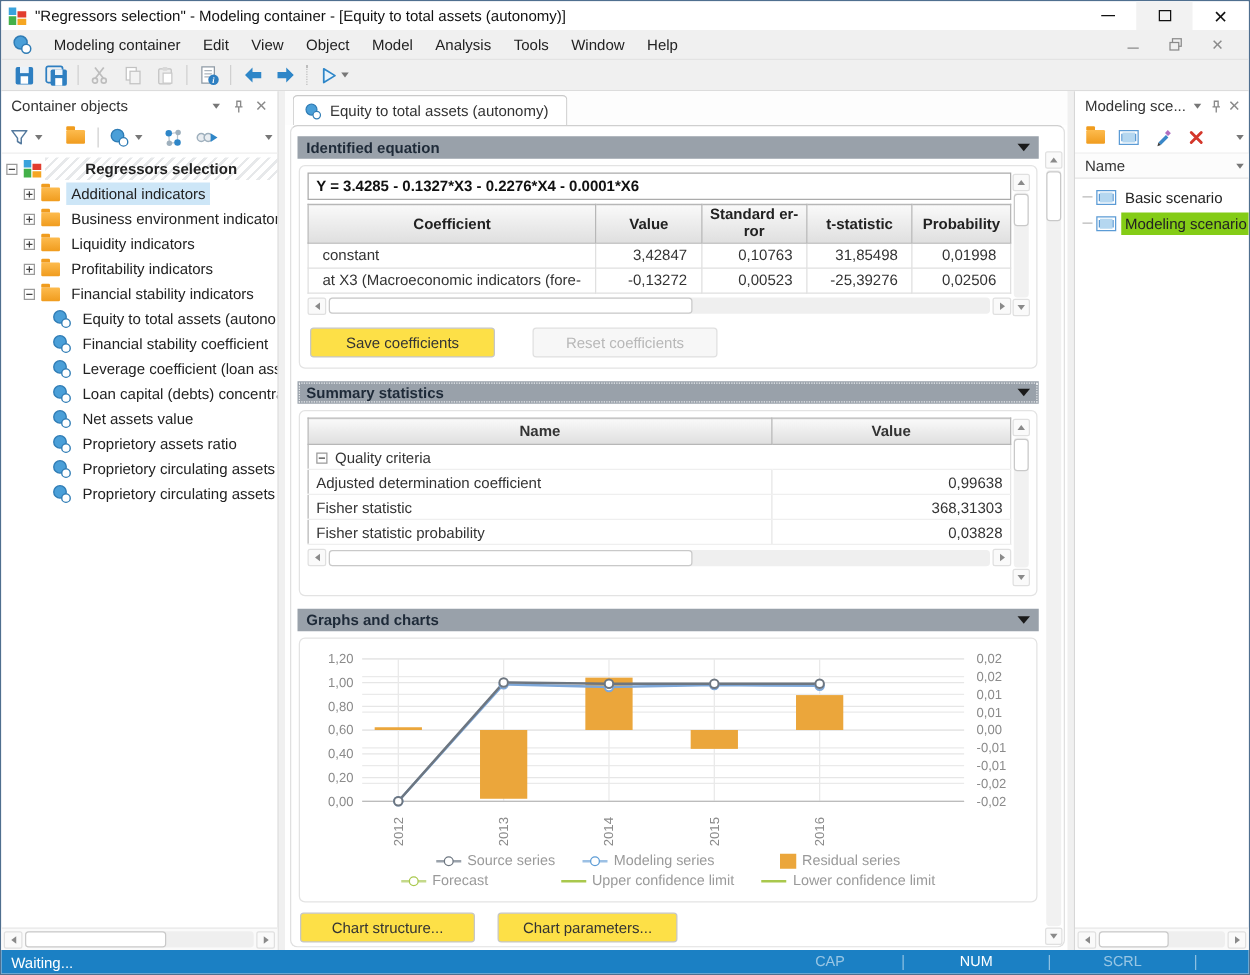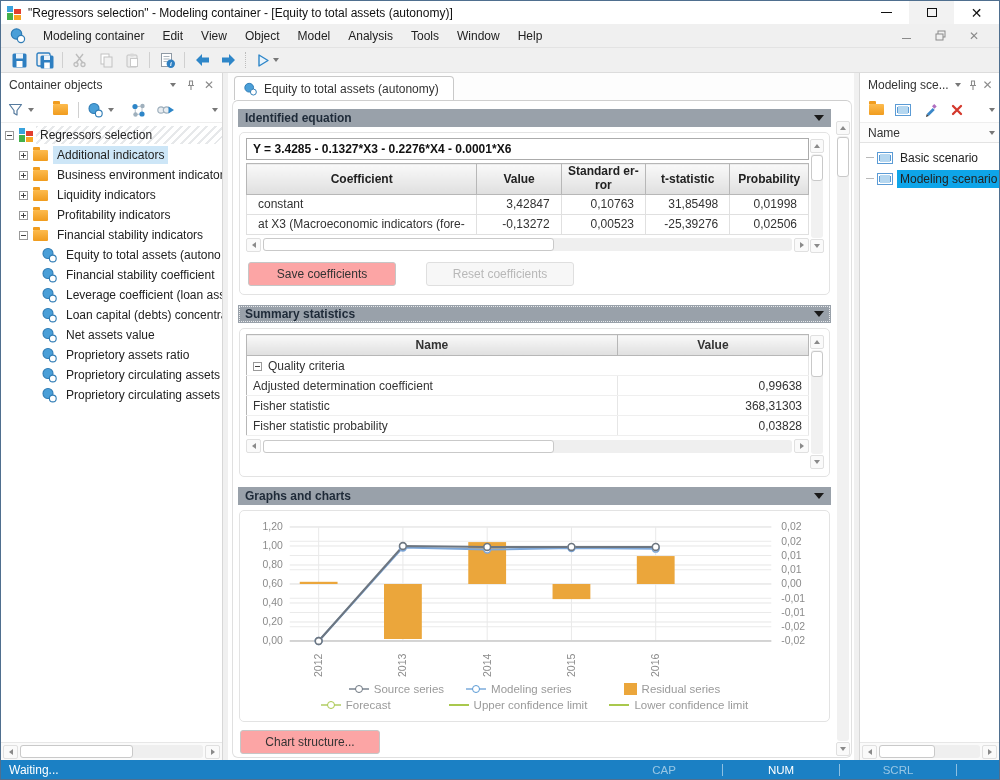--- a/index.html
+++ b/index.html
@@ -56,8 +56,8 @@
   .trow { height:20px; display:flex; align-items:center; white-space:nowrap; font-size:12px; color:#222; }
   .trow .lbl { padding:2px 4px; overflow:hidden; }
   .trow.sel .lbl { background:#cde6f7; }
-  .trow.root .lbl { font-weight:normal; flex:1;
-     background-image:repeating-linear-gradient(135deg, rgba(120,130,140,.18) 0 2px, transparent 2px 6px); }
+  .trow.root .lbl { font-weight:bold; flex:1;
+     background-image:repeating-linear-gradient(135deg, rgba(120,130,140,.18) 0 2px, transparent 2px 6px);text-align:center; }
   .expander { width:9px; height:9px; border:1px solid #9a9a9a; background:#fff; position:relative; flex:none; margin-right:5px; }
   .expander::before { content:""; position:absolute; left:1px; right:1px; top:3px; height:1px; background:#444; }
   .expander.plus::after { content:""; position:absolute; top:1px; bottom:1px; left:3px; width:1px; background:#444; }

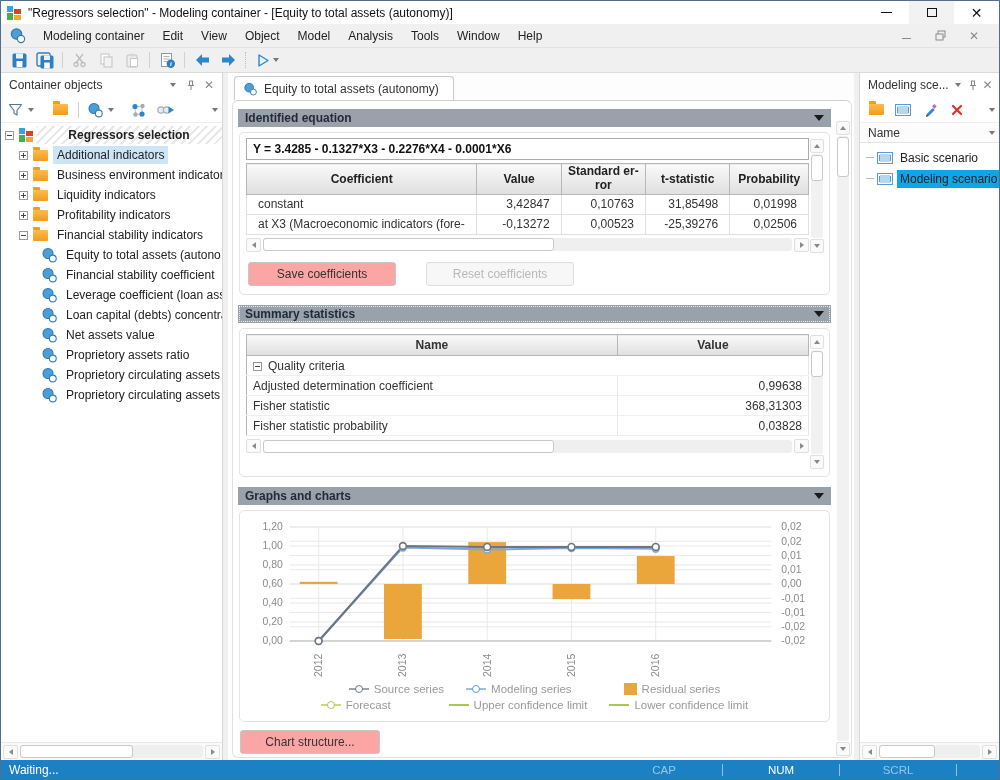--- a/index.html
+++ b/index.html
@@ -132,7 +132,7 @@
   .scen-row { height:21px; display:flex; align-items:center; font-size:12px; color:#222; padding-left:6px; white-space:nowrap; }
   .scen-row .dash { width:8px; height:1px; background:#b9b9b9; margin-right:3px; flex:none; }
   .scen-row .lbl { padding:2px 3px; overflow:hidden; }
-  .scen-row.sel .lbl { background:#0ea5e9; }
+  .scen-row.sel .lbl { background:#84cc16; }
   .scen-ico { width:16px; height:12px; border:1px solid #5b9bd5; background:#fff; position:relative; flex:none; margin-right:4px; }
   .scen-ico::before { content:""; position:absolute; left:2px; right:2px; top:1px; bottom:1px; background:#b5d7f0; }
   .scen-ico::after { content:""; position:absolute; left:1px; top:2px; bottom:2px; width:1px; background:#5b9bd5; box-shadow:11px 0 #5b9bd5; }

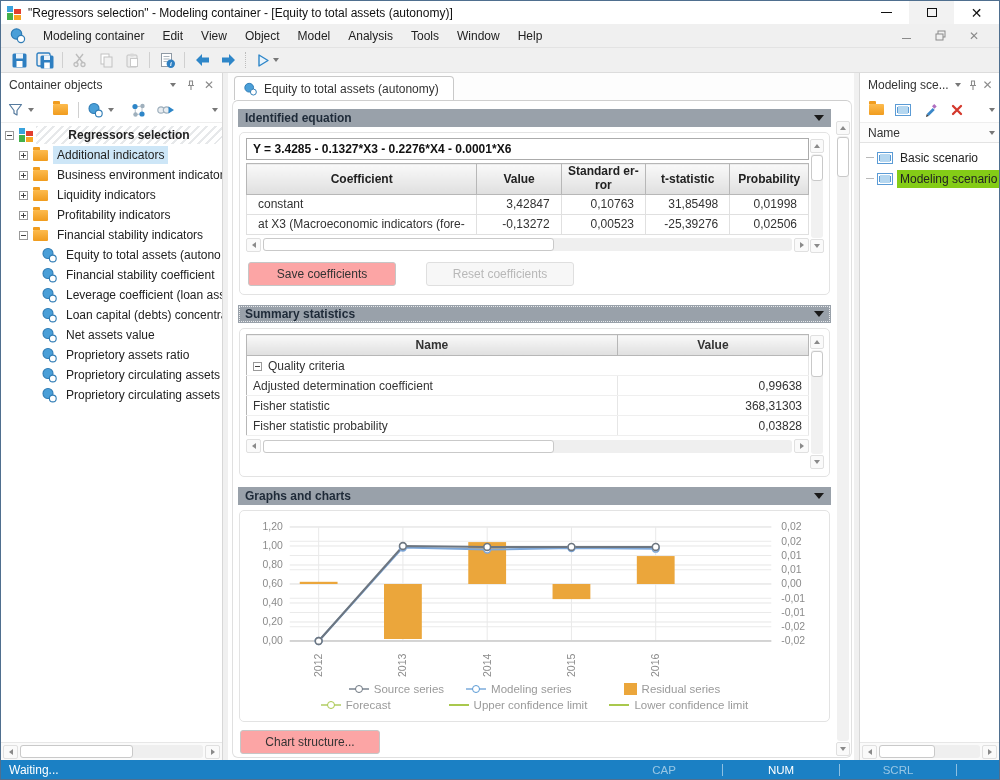--- a/index.html
+++ b/index.html
@@ -105,7 +105,7 @@
   td.num { text-align:right; }
 
   .btnrow { display:flex; gap:30px; margin:8px 0 2px 2px; }
-  .btn { height:24px; min-width:148px; background:#fca5a5; border:1px solid #c6c6c6; border-radius:3px;
+  .btn { height:24px; min-width:148px; background:#fde047; border:1px solid #c6c6c6; border-radius:3px;
          font-size:12px; color:#333; font-family:"Liberation Sans",sans-serif; display:flex; align-items:center; justify-content:center; padding:0 14px; }
   .btn.disabled { color:#b8b8b8; background:#f7f7f7; border-color:#dfdfdf; }
 

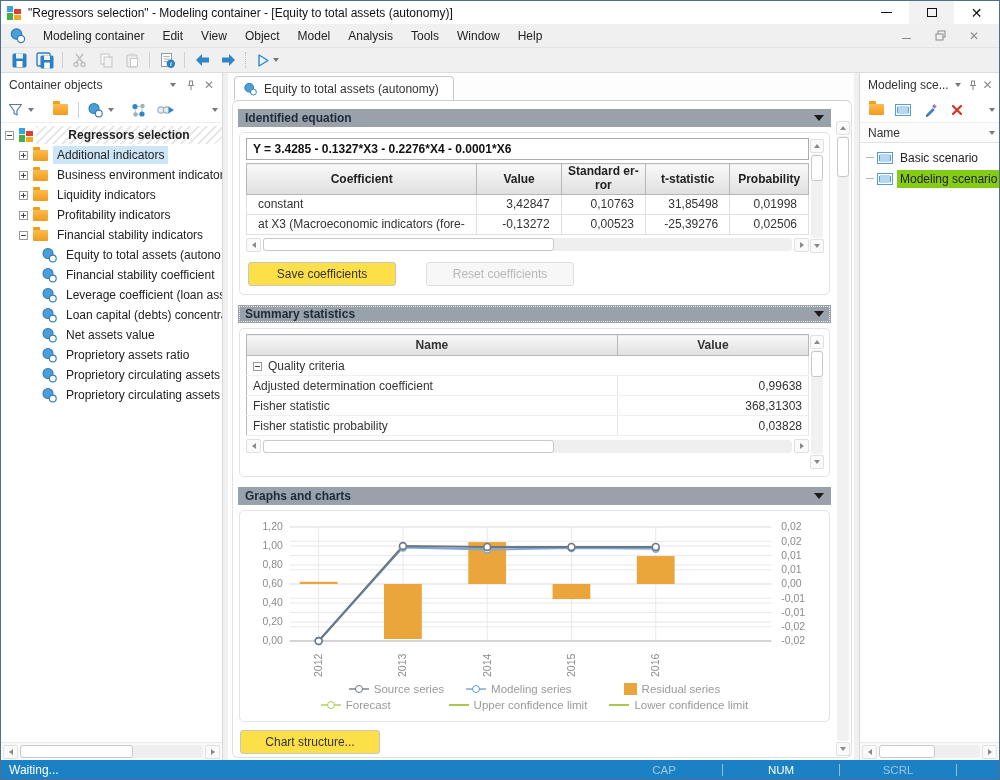--- a/index.html
+++ b/index.html
@@ -706,6 +706,7 @@
           </div>
           <div class="btnrow" style="gap:18px">
             <button class="btn" style="min-width:140px">Chart structure...</button>
+            <button class="btn" style="min-width:144px">Chart parameters...</button>
           </div>
 
         </div>

